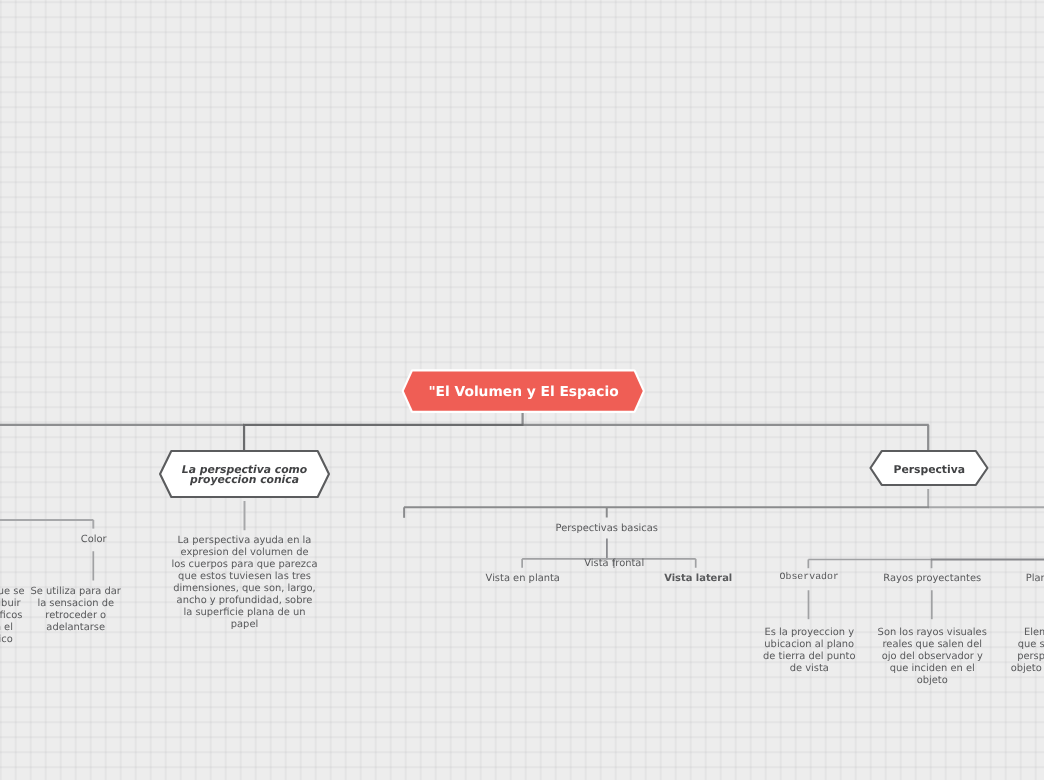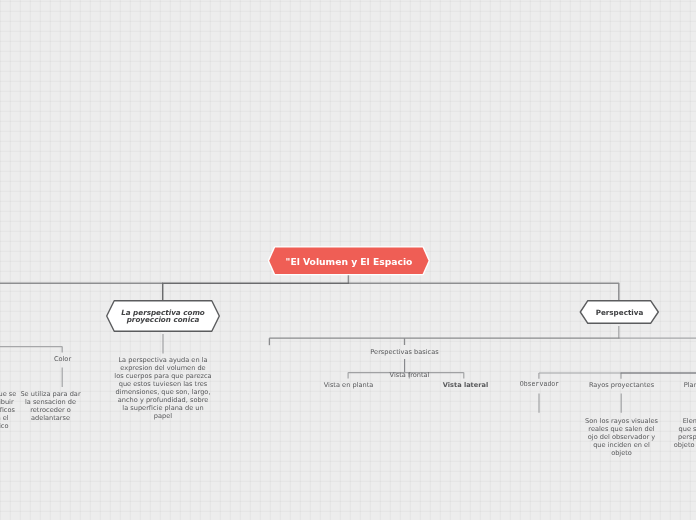--- a/index.html
+++ b/index.html
@@ -151,6 +151,12 @@
     <span>Plano visual</span>
   </div>
 
+  <div class="txt" style="left:489px;top:417px;width:101px;">
+    <span>Es la proyeccion y</span>
+    <span>ubicacion al plano</span>
+    <span>de tierra del punto</span>
+    <span>de vista</span>
+  </div>
 
   <div class="txt" style="left:571px;top:417px;width:101px;">
     <span>Son los rayos visuales</span>

